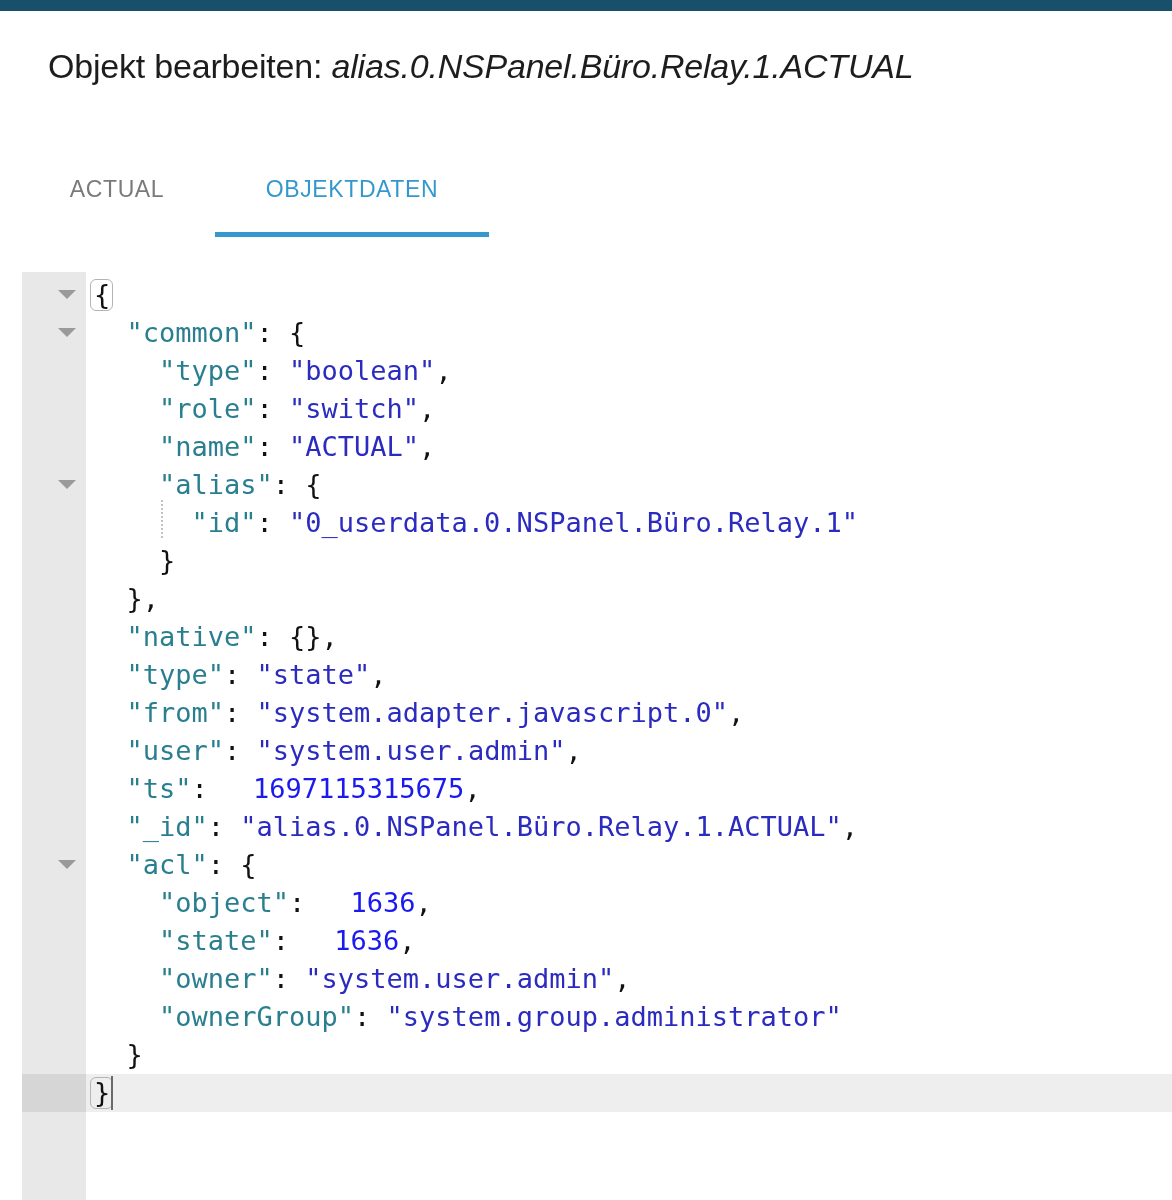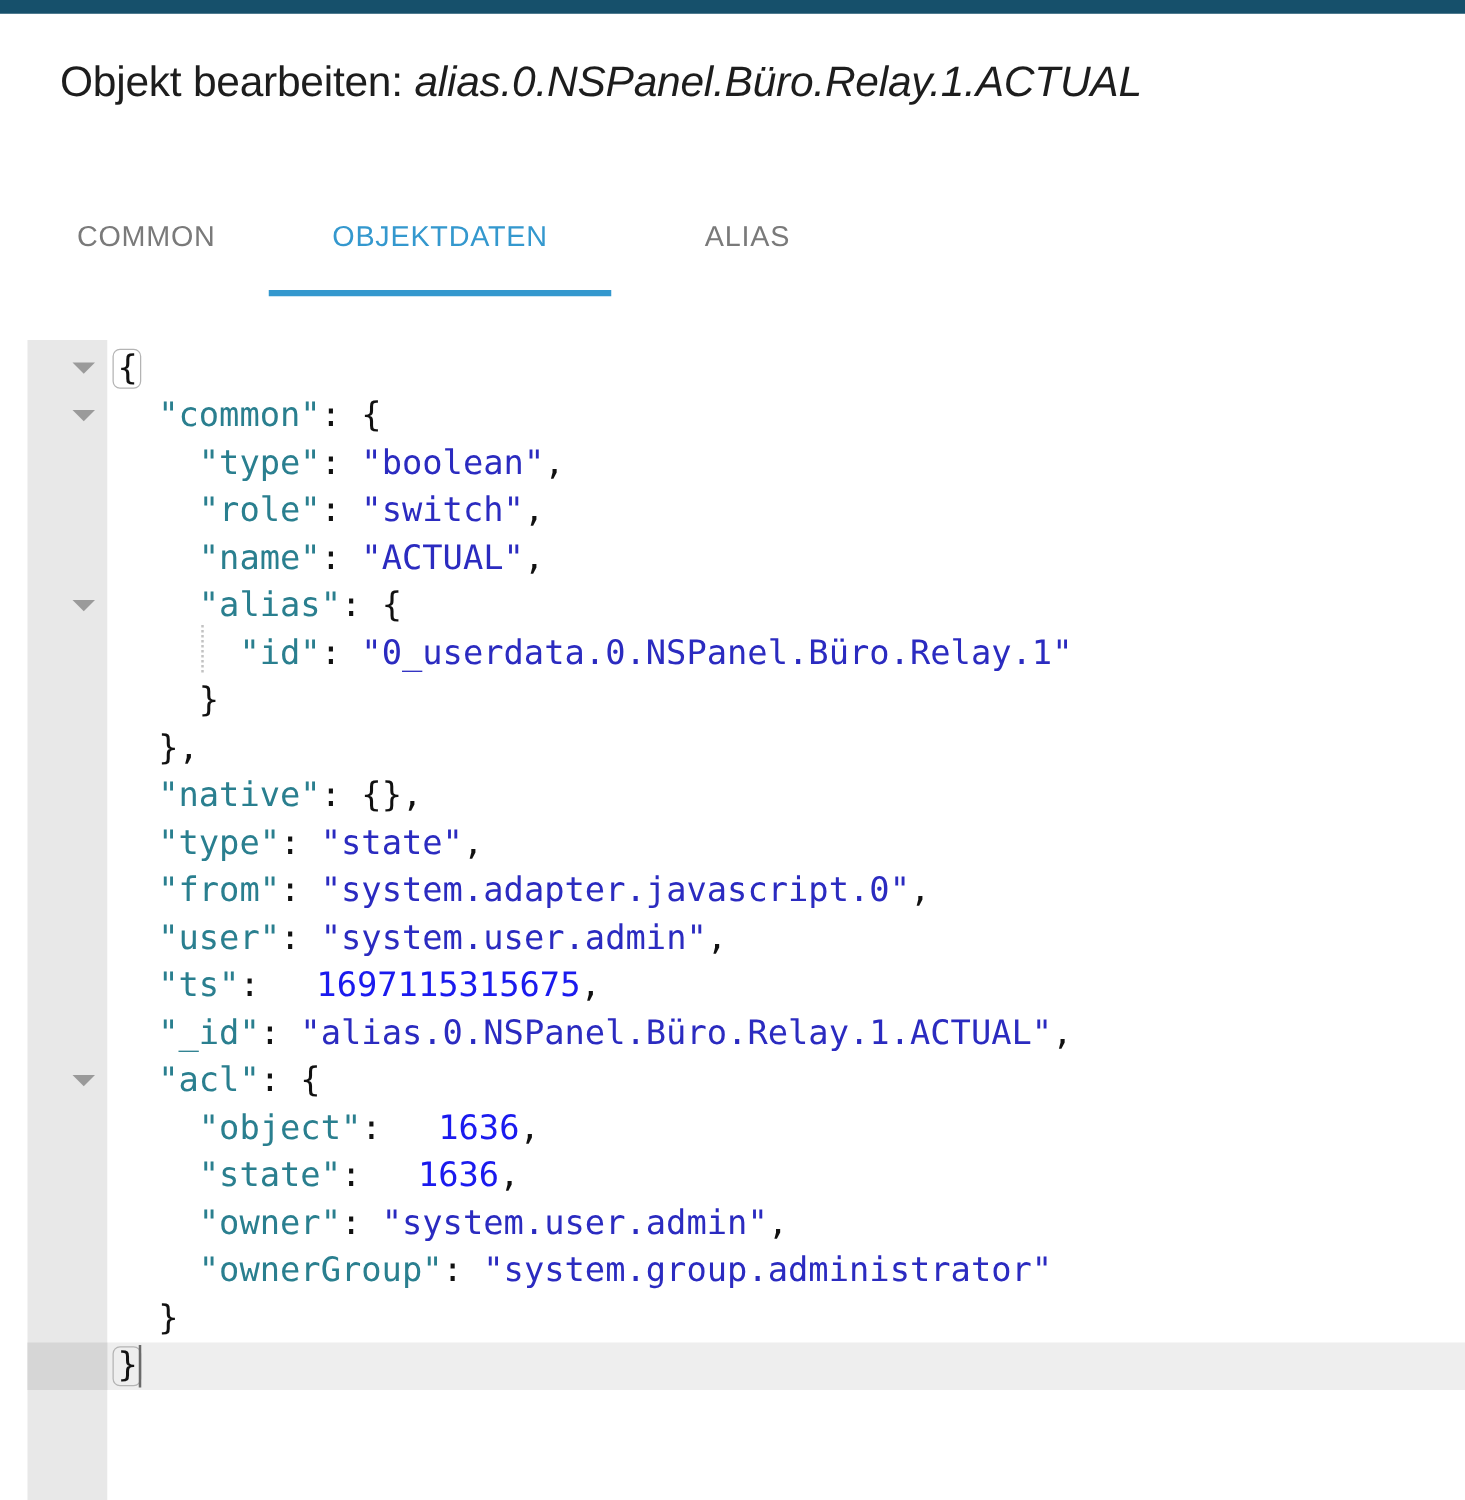--- a/index.html
+++ b/index.html
@@ -180,7 +180,7 @@
 </div>
 
 <div class="tabs">
-  <button class="tab tab-0">COMMON</button>
+  <button class="tab tab-0">ACTUAL</button>
   <button class="tab tab-1">OBJEKTDATEN</button>
   <button class="tab tab-2">ALIAS</button>
   <div class="tab-underline"></div>

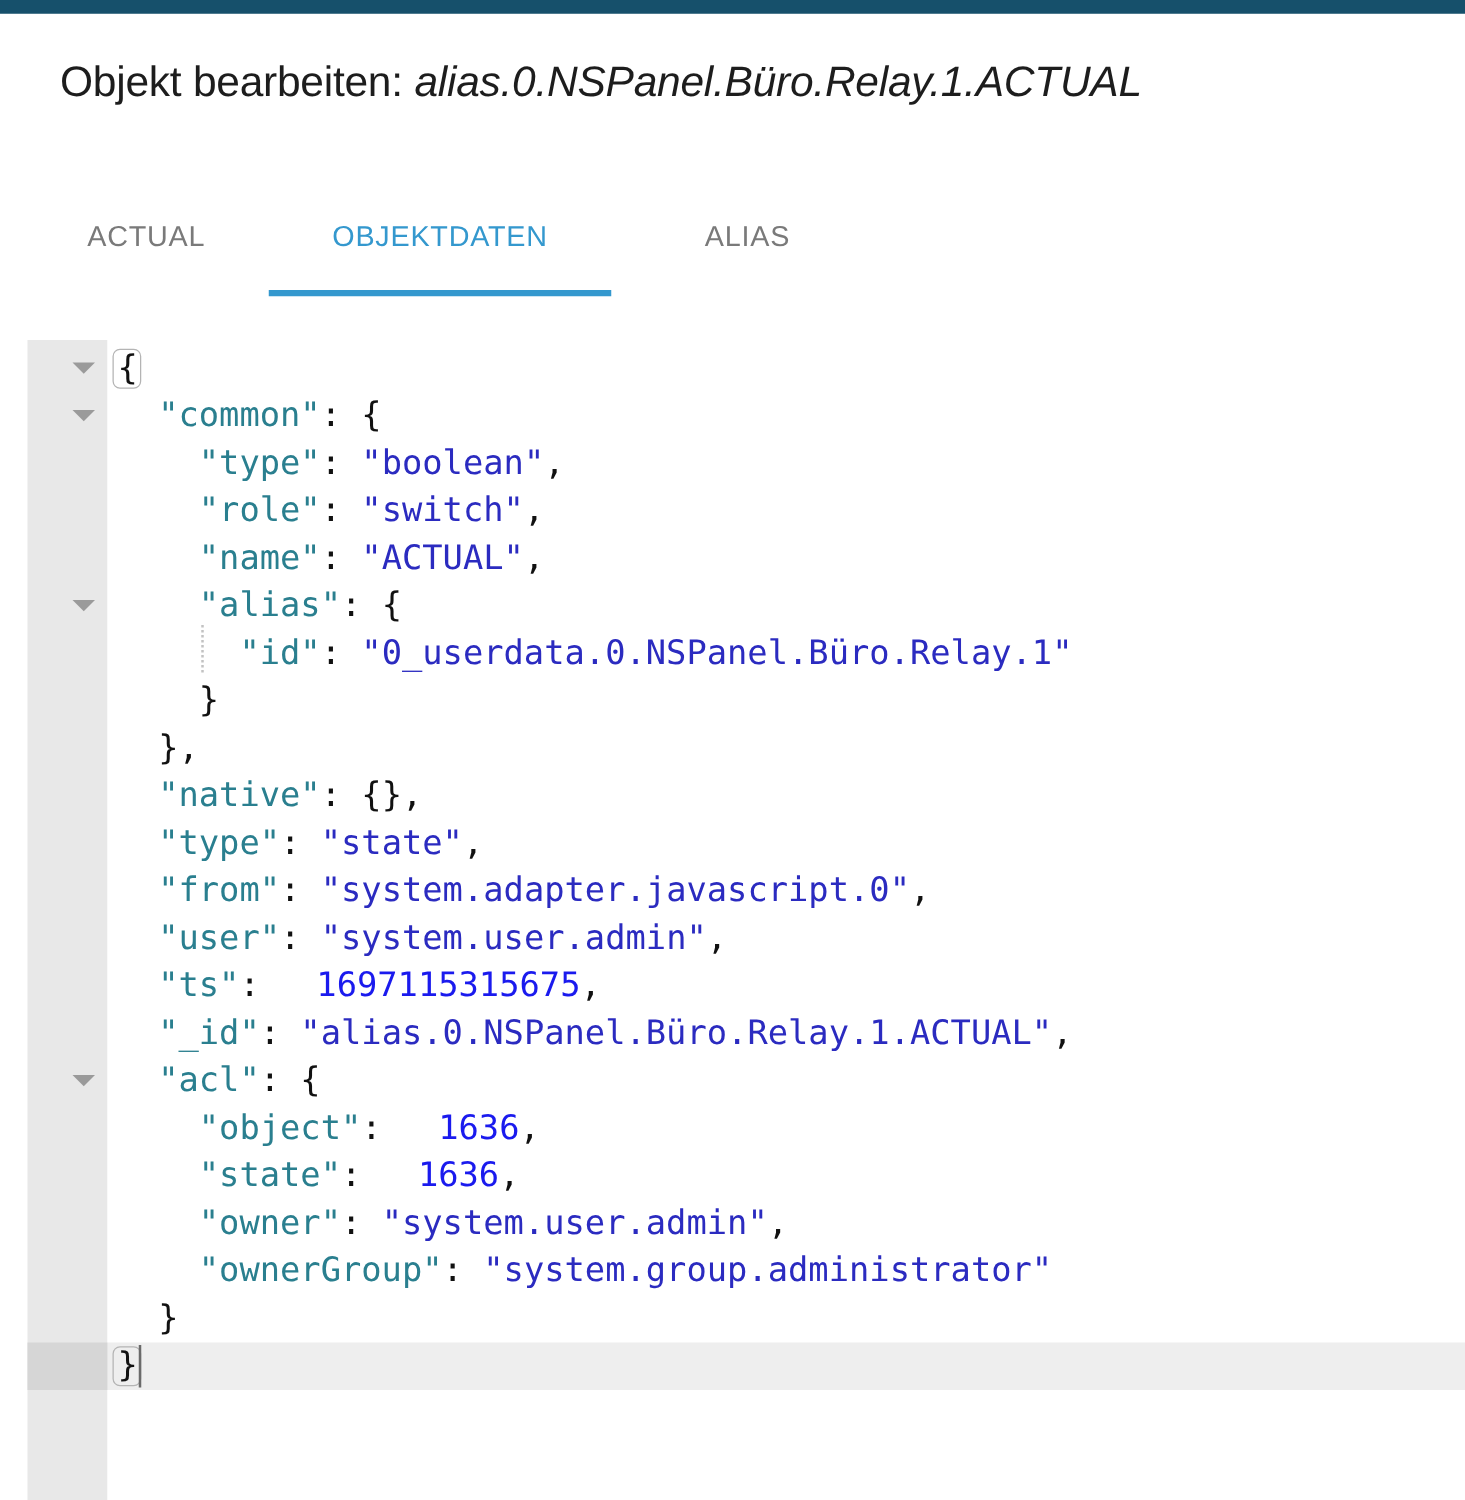--- a/index.html
+++ b/index.html
@@ -182,7 +182,6 @@
 <div class="tabs">
   <button class="tab tab-0">ACTUAL</button>
   <button class="tab tab-1">OBJEKTDATEN</button>
-  <button class="tab tab-2">ALIAS</button>
   <div class="tab-underline"></div>
 </div>
 

